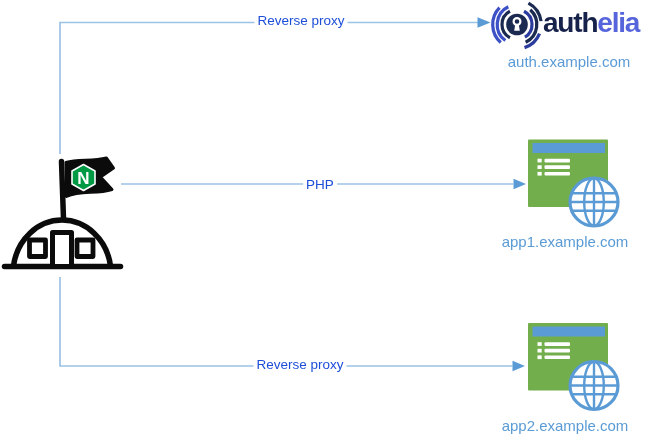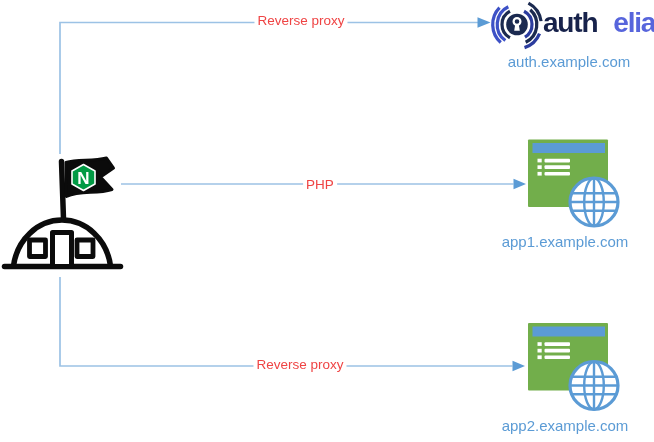--- a/index.html
+++ b/index.html
@@ -11,7 +11,7 @@
   svg{position:absolute;left:0;top:0;}
   .conn-label{
     position:absolute;transform:translate(-50%,-50%);
-    color:#ef4444;font-size:13.5px;background:#ffffff;padding:0 3px;
+    color:#1d4ed8;font-size:13.5px;background:#ffffff;padding:0 3px;
     white-space:nowrap;line-height:1.15;
   }
   .domain-label{

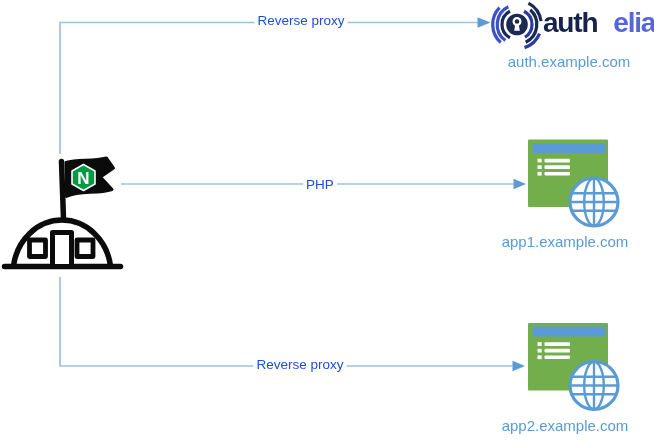--- a/index.html
+++ b/index.html
@@ -23,7 +23,7 @@
     letter-spacing:-1.2px;white-space:nowrap;line-height:1;
   }
   .wordmark .wm-dark{color:#17224B;margin-top:16px;}
-  .wordmark .wm-accent{color:#5765DC;margin-left:16px;}
+  .wordmark .wm-accent{color:#5765DC;}
 </style>
 </head>
 <body>

